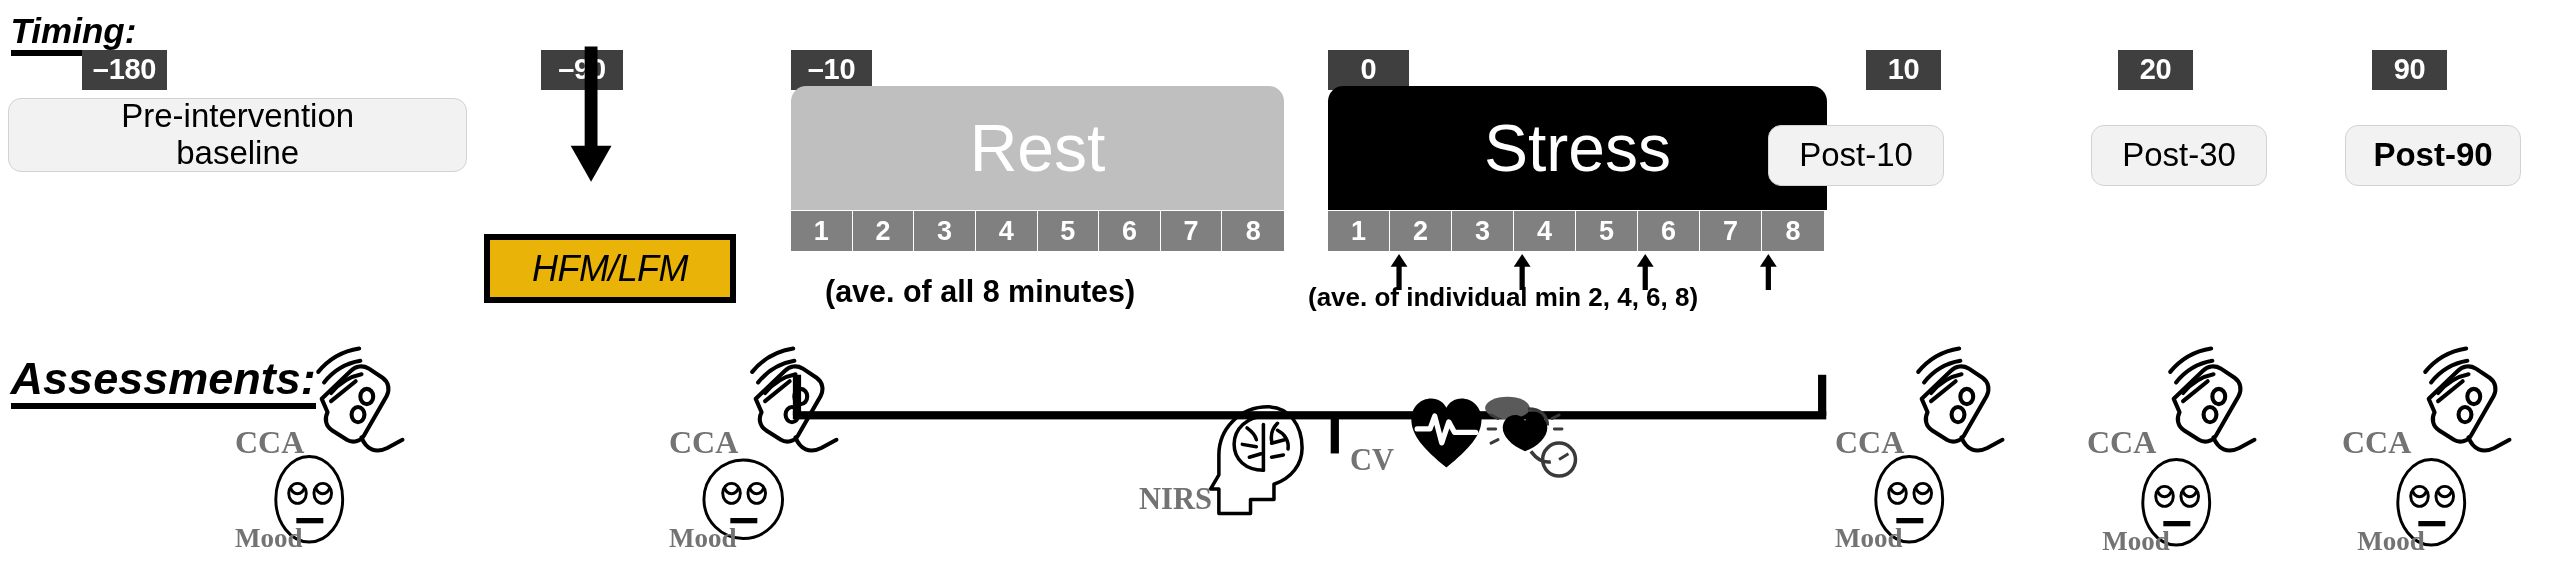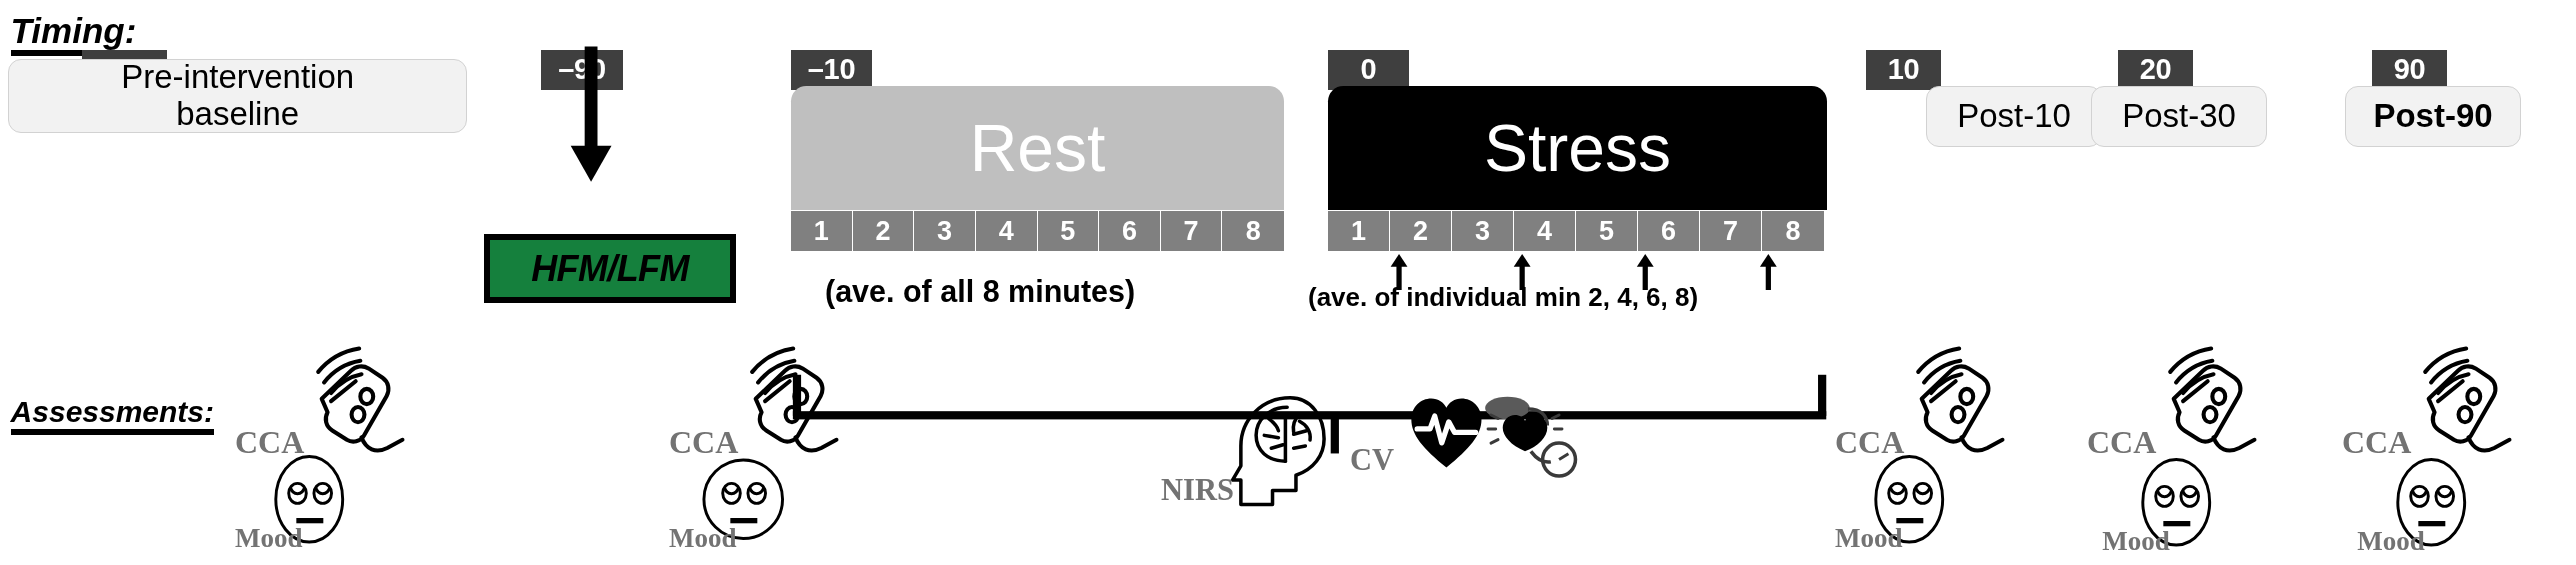--- a/index.html
+++ b/index.html
@@ -28,7 +28,7 @@
   .lightbox{
     background:#f2f2f2;border:1.2px solid #d2d2d2;border-radius:13px;
     display:flex;align-items:center;justify-content:center;text-align:left;
-    color:#000;line-height:1.12;box-sizing:border-box;
+    color:#000;line-height:1.12;box-sizing:border-box;margin-top:39px;
   }
 
   

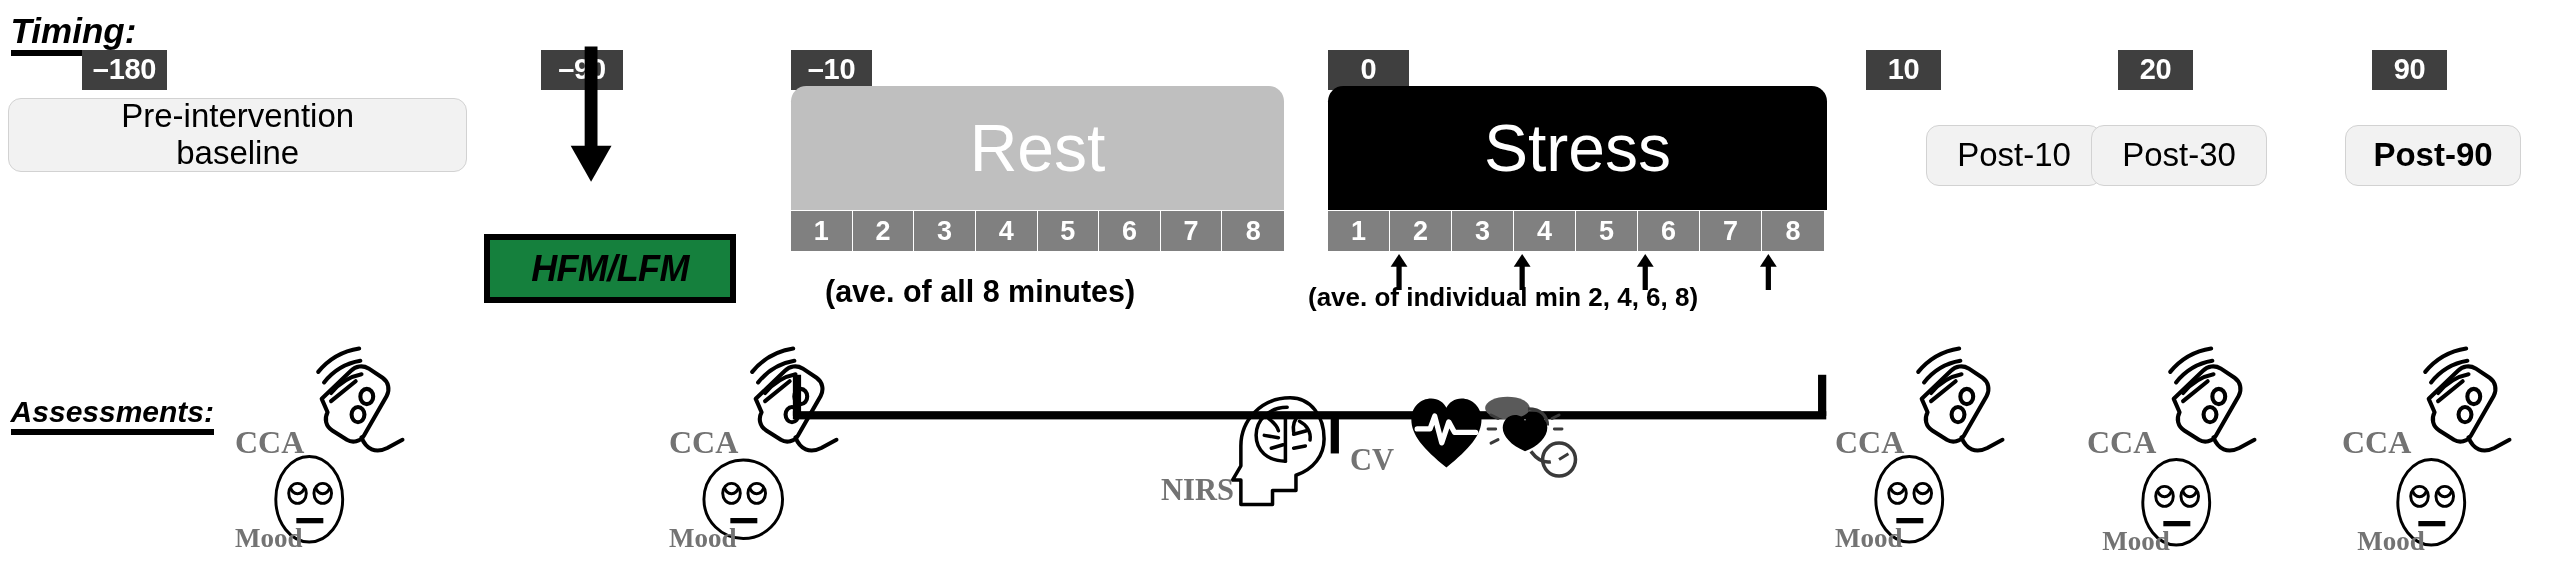--- a/index.html
+++ b/index.html
@@ -149,7 +149,7 @@
 
   <div class="abs caption" style="left:1308px;top:284px;font-size:26px;">(ave. of individual min 2, 4, 6, 8)</div>
 
-  <div class="abs lightbox" style="left:1926px;top:86px;width:176px;height:61px;font-size:33px;">Post-10</div>
+  <div class="abs lightbox" style="left:1768px;top:86px;width:176px;height:61px;font-size:33px;">Post-10</div>
   <div class="abs lightbox" style="left:2091px;top:86px;width:176px;height:61px;font-size:33px;">Post-30</div>
   <div class="abs lightbox" style="left:2345px;top:86px;width:176px;height:61px;font-size:33px;font-weight:bold;">Post-90</div>
 

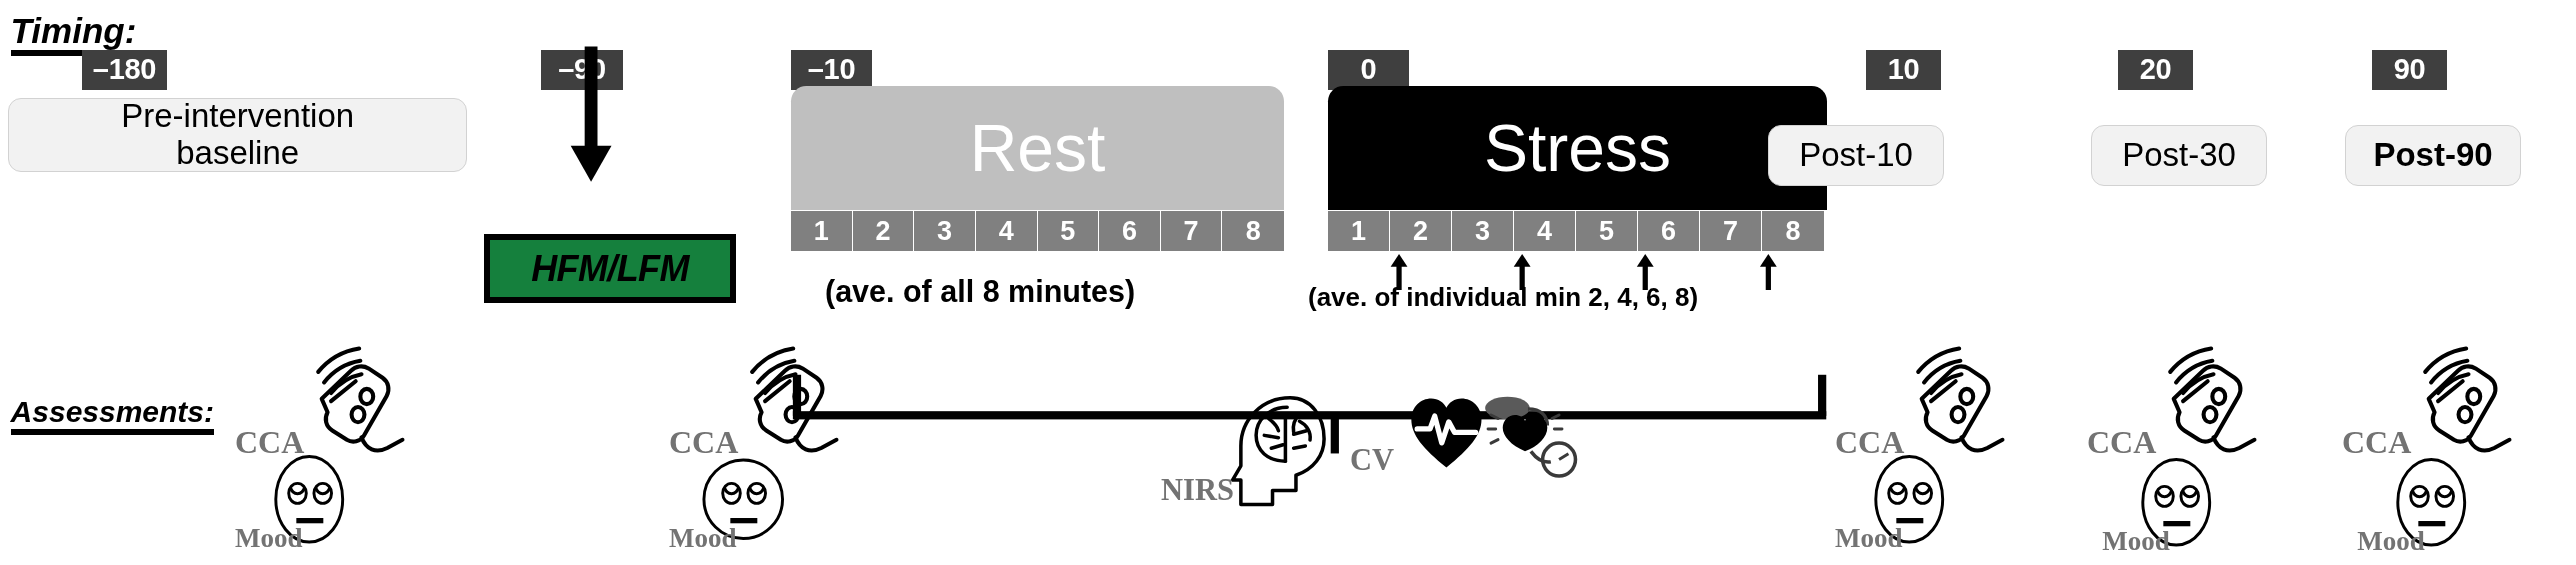--- a/index.html
+++ b/index.html
@@ -33,9 +33,9 @@
 
   
   .hfmbox{
-    background:#15803d;border:6.5px solid #000;
+    background:#eab308;border:6.5px solid #000;
     display:flex;align-items:center;justify-content:center;
-    font-style:italic;font-weight:700;color:#000;box-sizing:border-box;
+    font-style:italic;font-weight:400;color:#000;box-sizing:border-box;
     letter-spacing:-0.6px;
   }
 

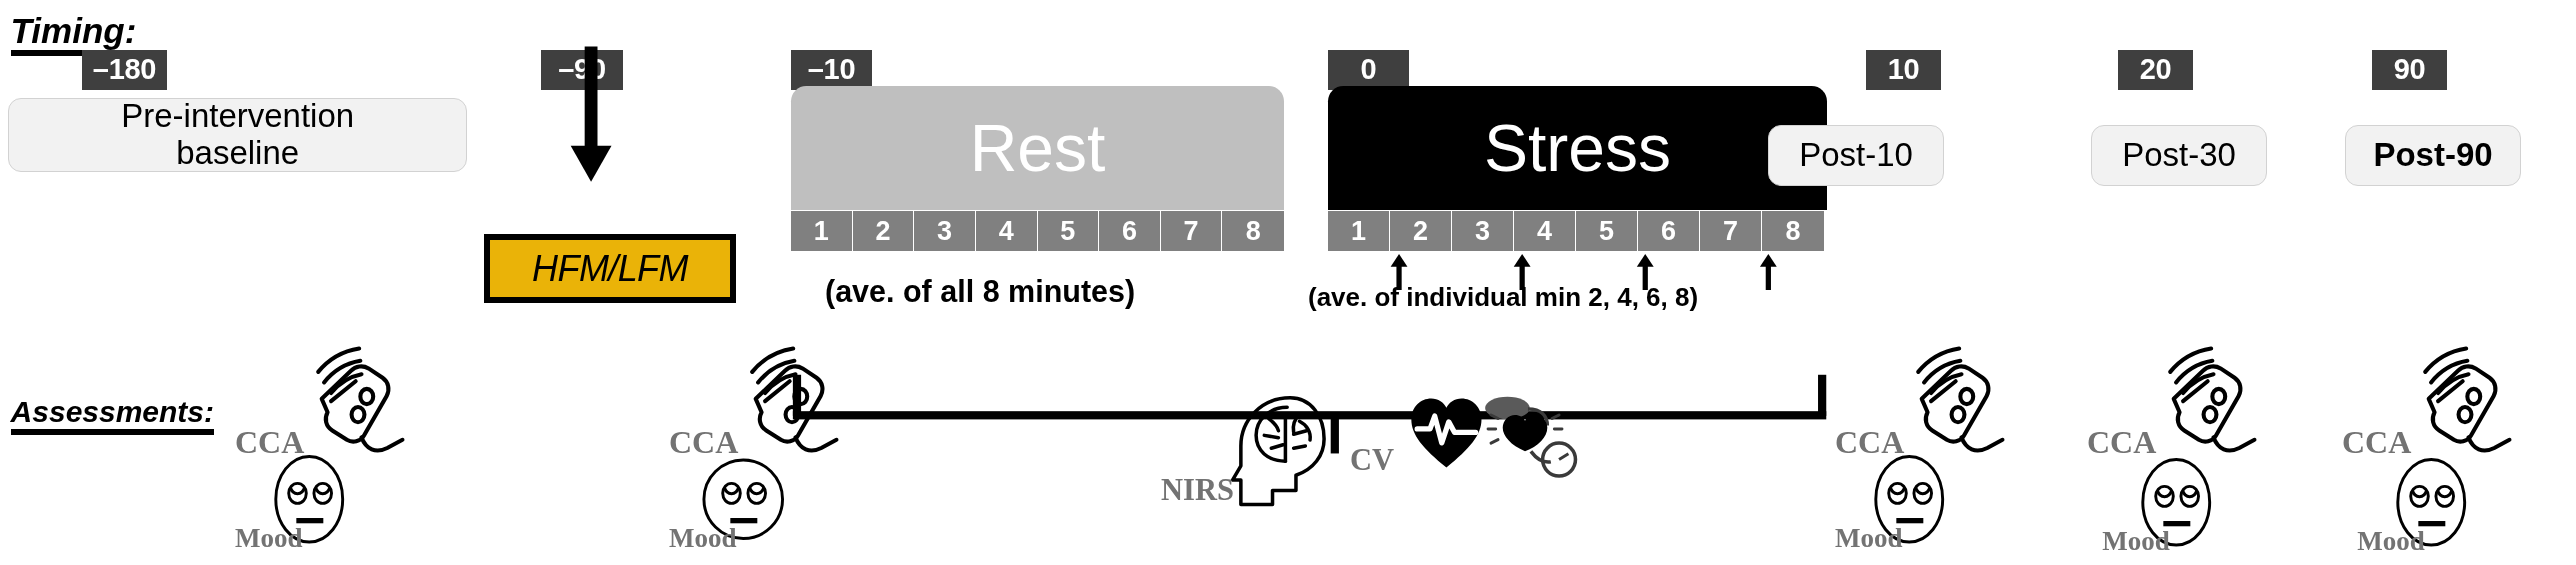--- a/index.html
+++ b/index.html
@@ -153,7 +153,7 @@
   <div class="abs lightbox" style="left:2091px;top:86px;width:176px;height:61px;font-size:33px;">Post-30</div>
   <div class="abs lightbox" style="left:2345px;top:86px;width:176px;height:61px;font-size:33px;font-weight:bold;">Post-90</div>
 
-  <div class="abs rowlabel" style="left:10.6px;top:356px;font-size:30px;margin-top:41px;">
+  <div class="abs rowlabel" style="left:10.6px;top:356px;font-size:45px;">
     <span class="txt">Assessments:</span>
     <span class="rule"></span>
   </div>

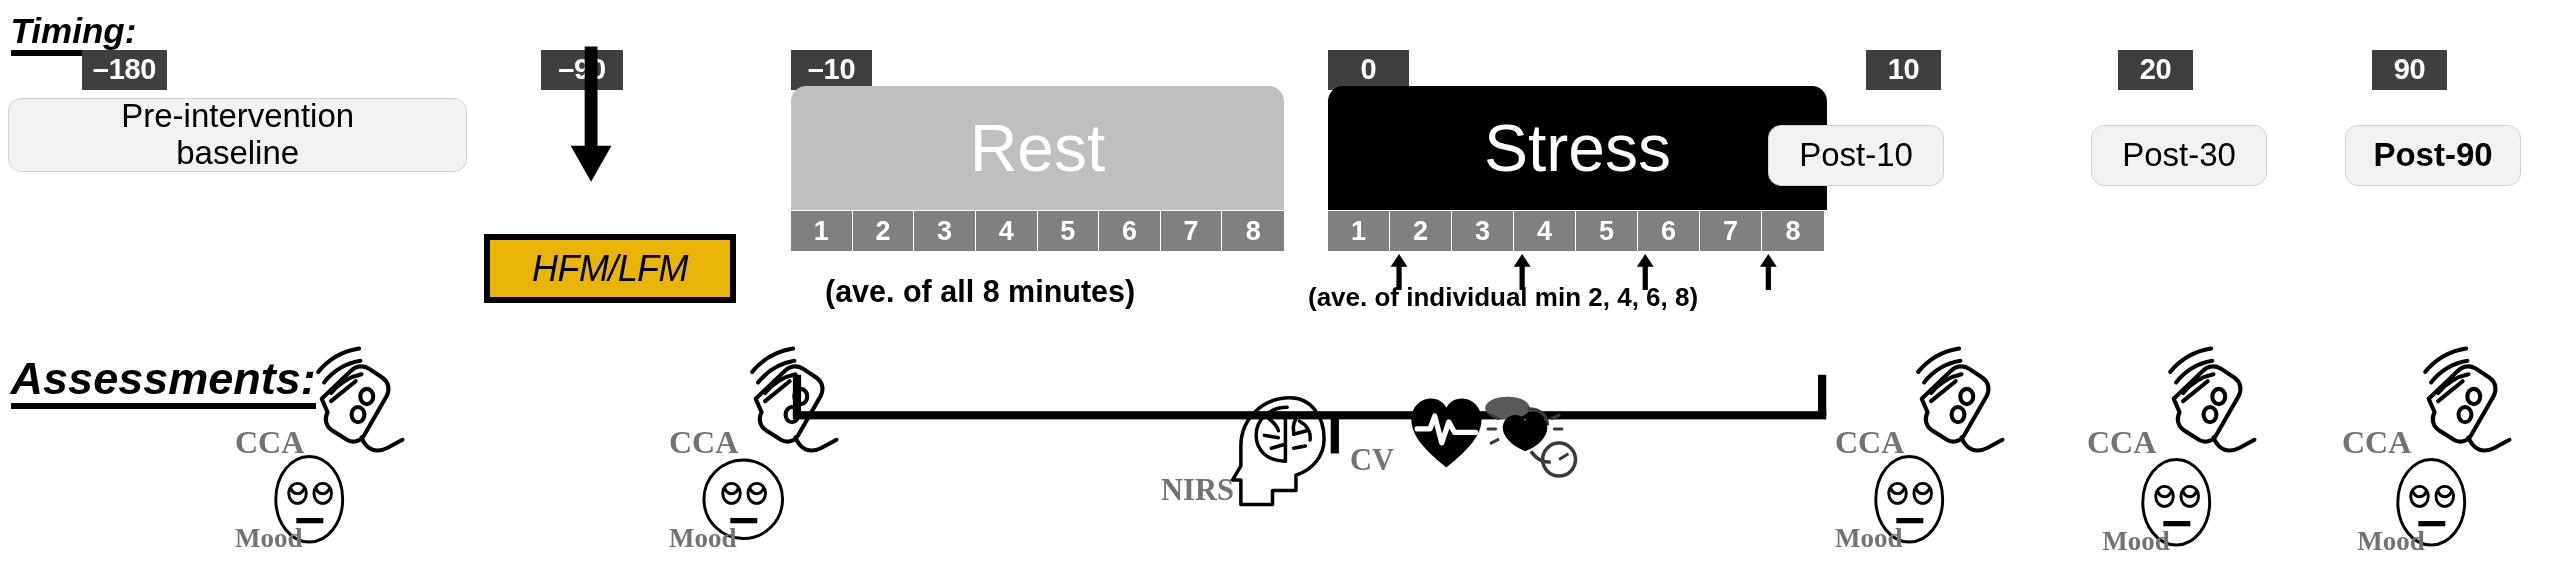--- a/index.html
+++ b/index.html
@@ -223,7 +223,7 @@
     <span class="abs icolabel" style="left:0px;top:180px;font-size:27px;">Mood</span>
   </div>
 
-  <div class="abs" style="left:1139px;top:392px;width:194px;height:135px;margin-left:22px;">
+  <div class="abs" style="left:1139px;top:401px;width:194px;height:135px;">
     <svg class="abs" style="left:69px;top:0px;" width="112" height="126" viewBox="0 0 190 215">
       <g fill="none" stroke="#000" stroke-width="6" stroke-linejoin="round" stroke-linecap="round">
         <path d="M102,10 C53,10 18,48 18,92 L18,126 L4,150 L18,150 L18,192 L72,192 L72,168 L112,168 L112,142

